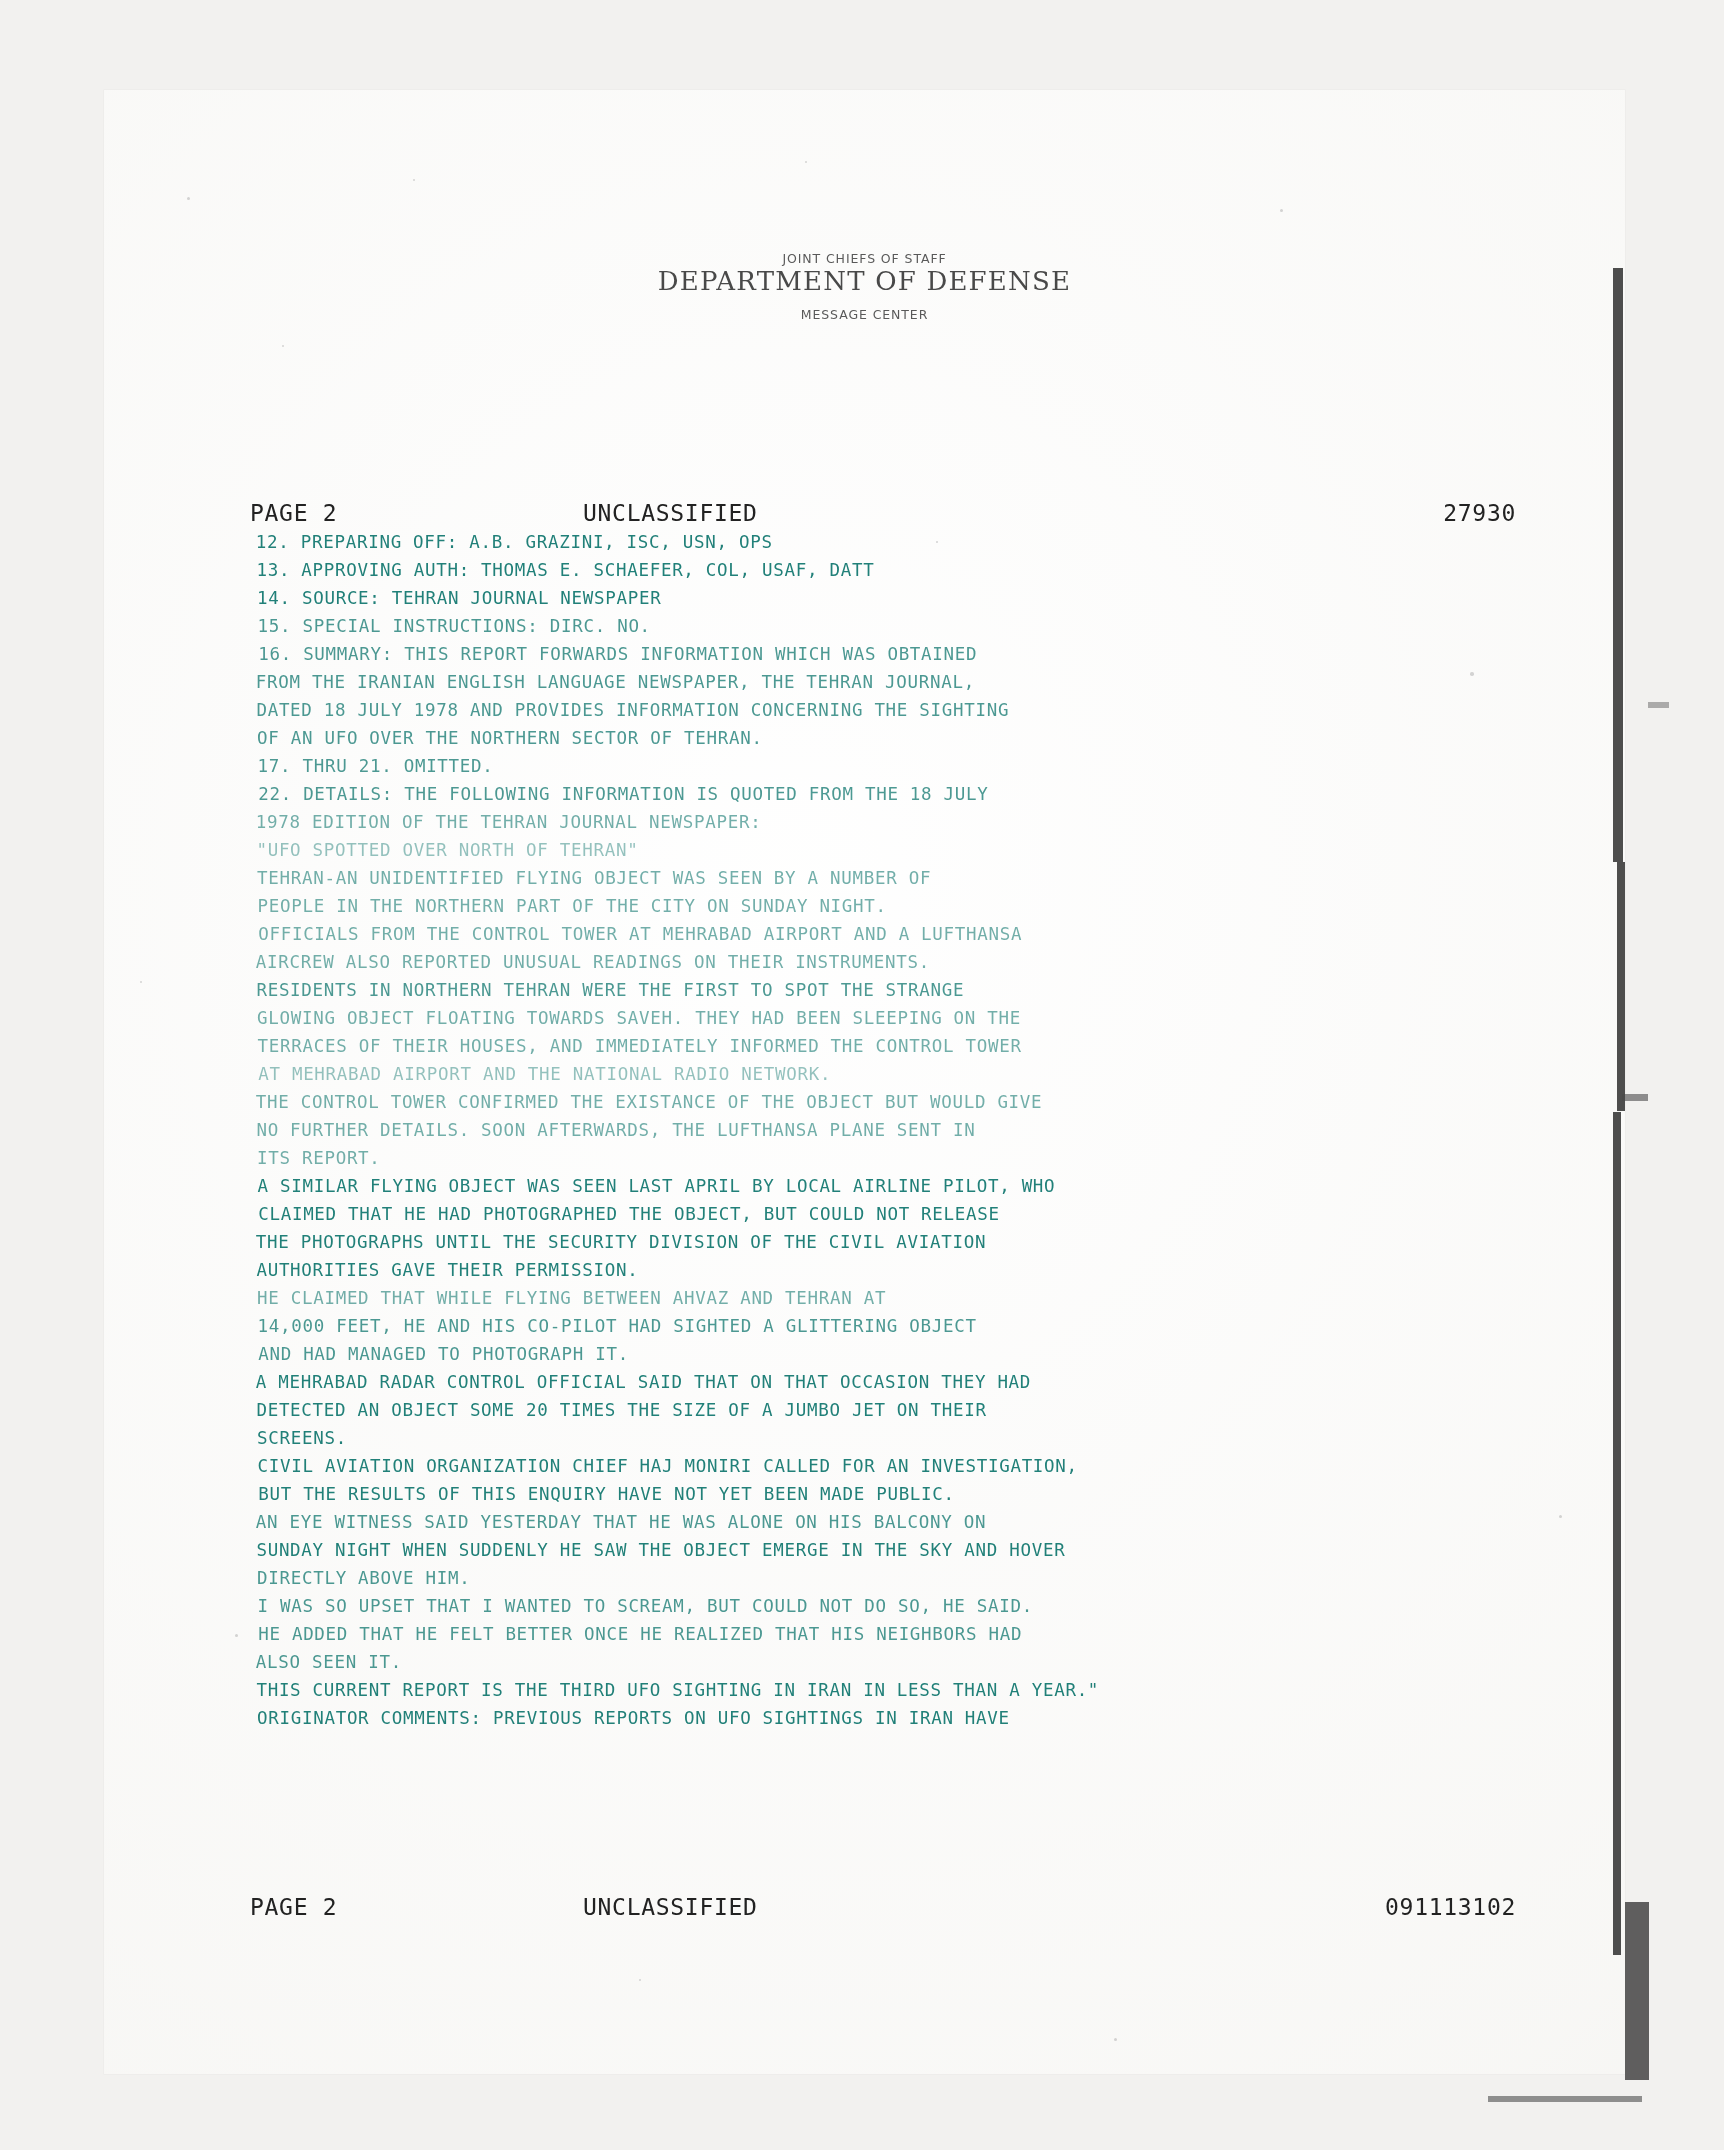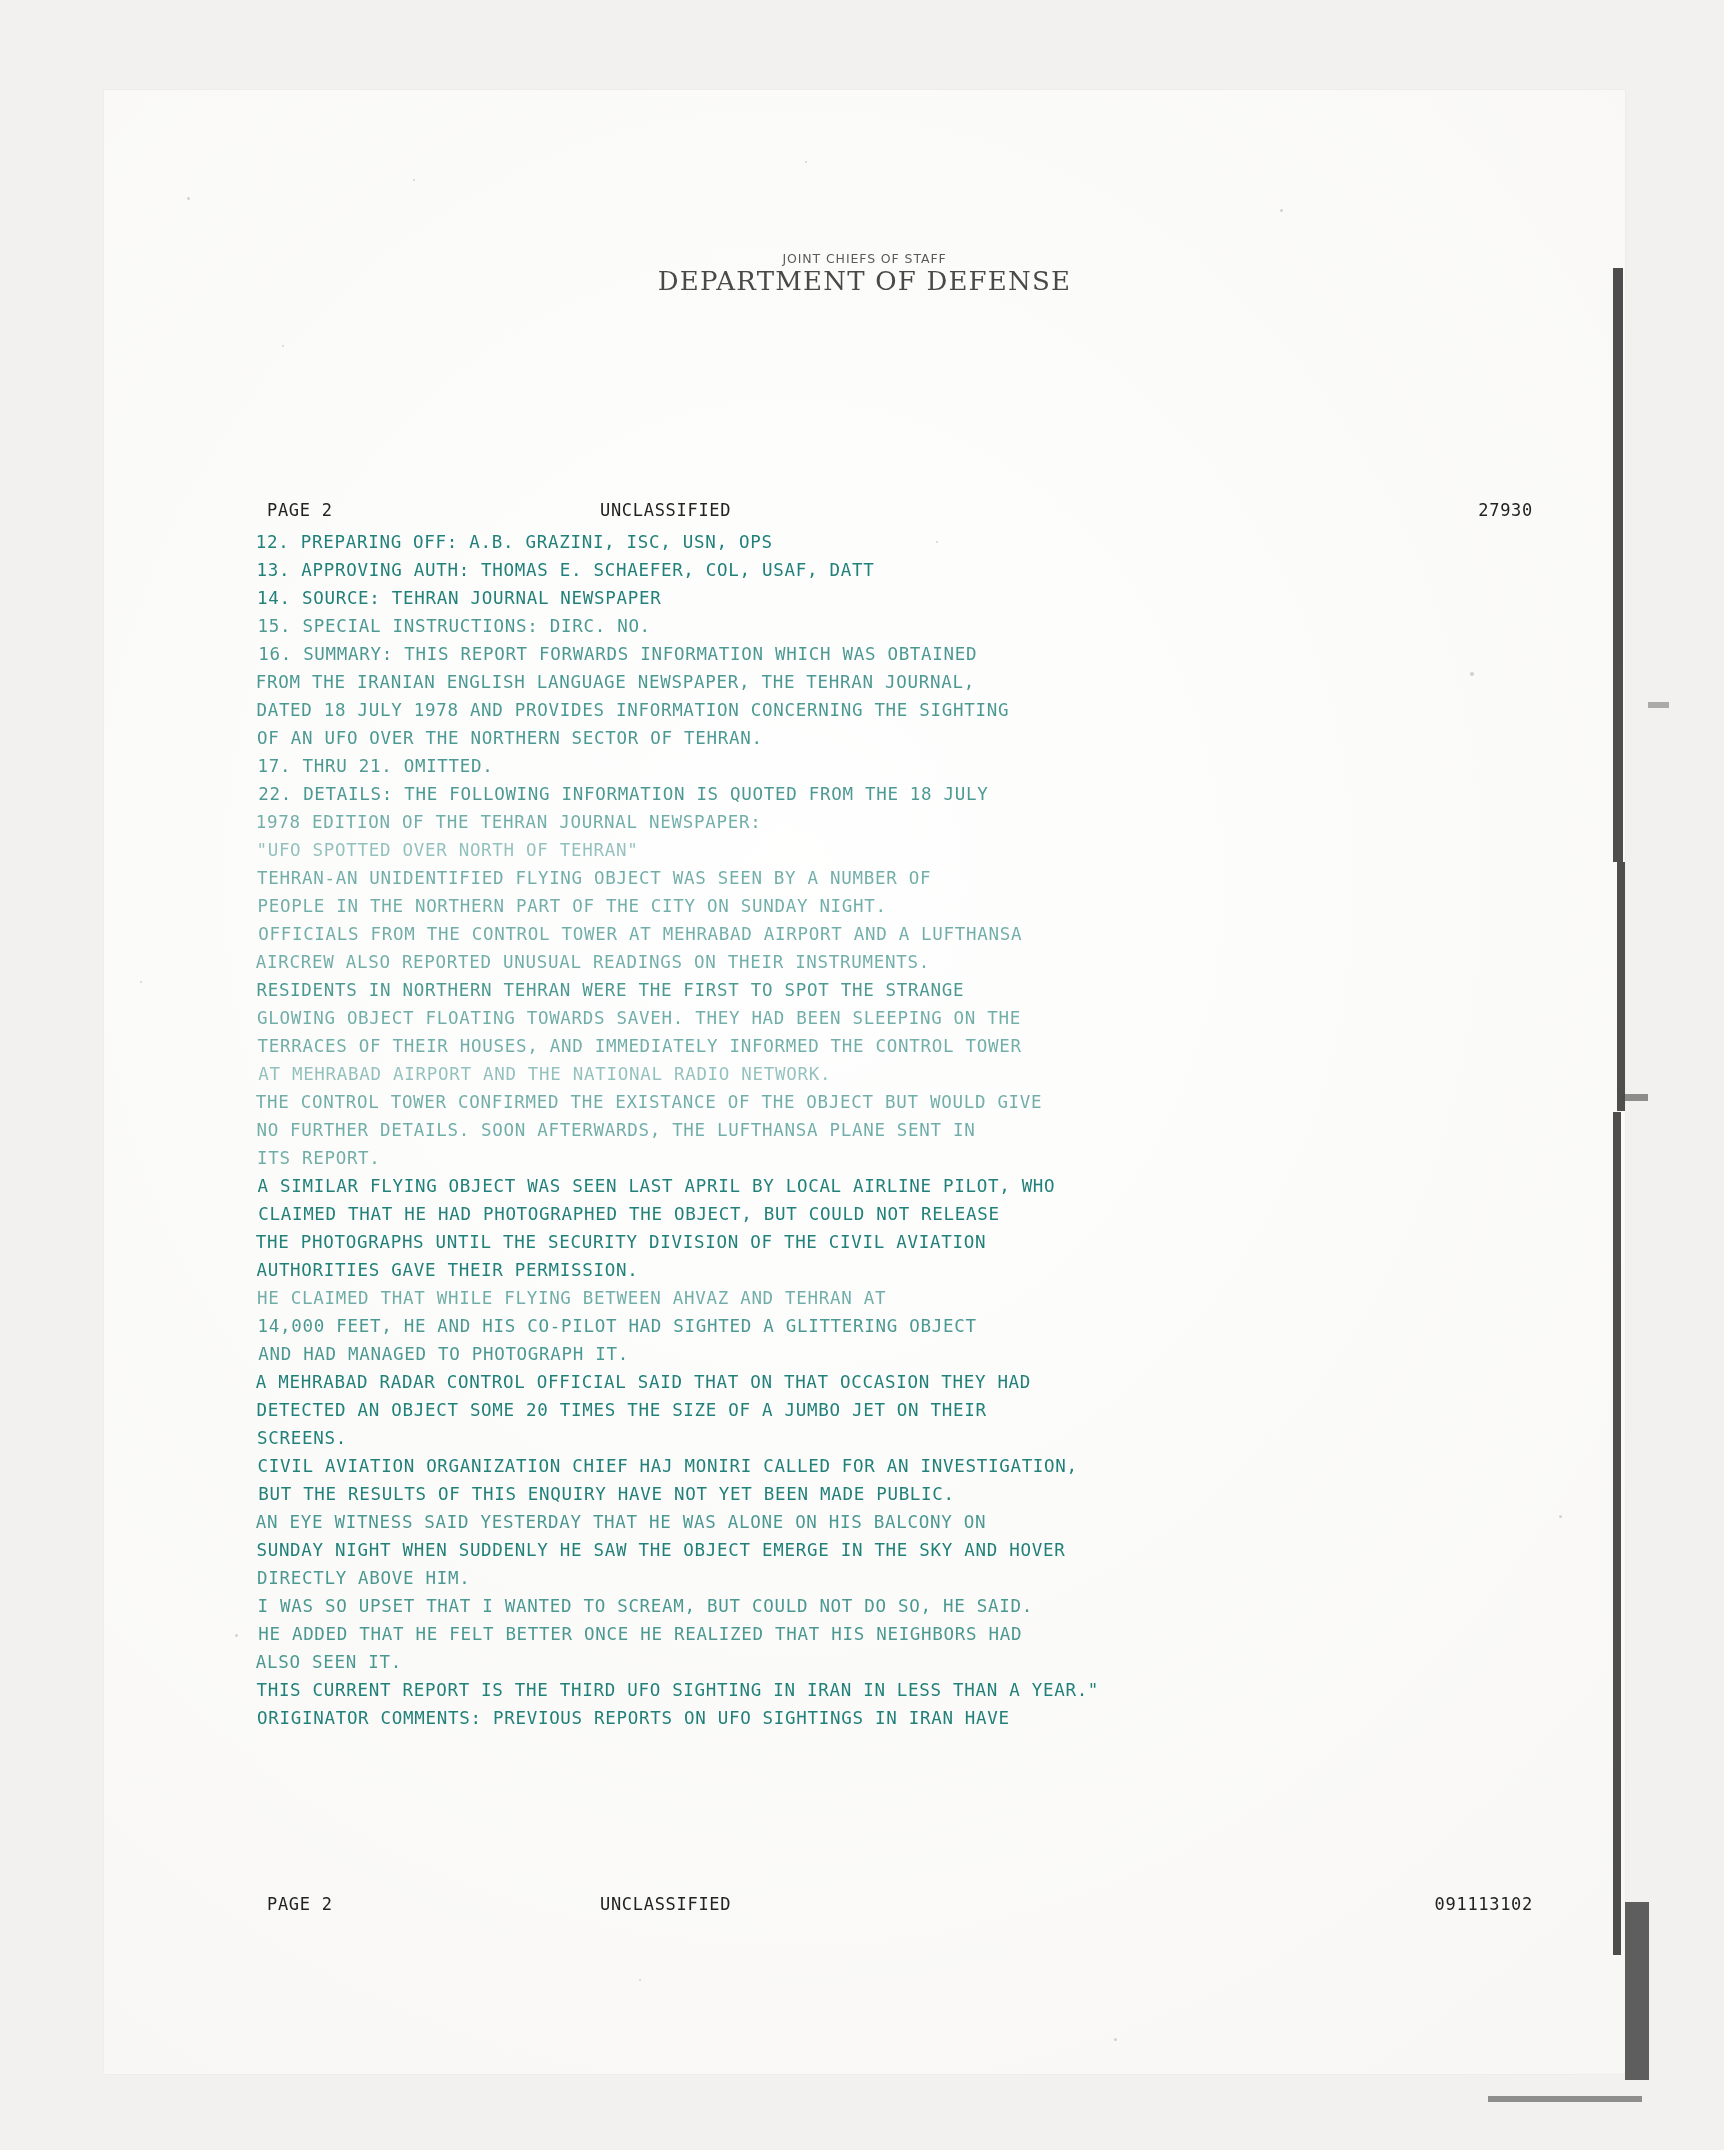--- a/index.html
+++ b/index.html
@@ -141,6 +141,7 @@
   <div id="doc-header">
     <div id="jcs-line">JOINT CHIEFS OF STAFF</div>
     <div id="dept-title">DEPARTMENT OF DEFENSE</div>
+    <div id="msg-center-line">MESSAGE CENTER</div>
   </div>
 
   <div class="top-row">

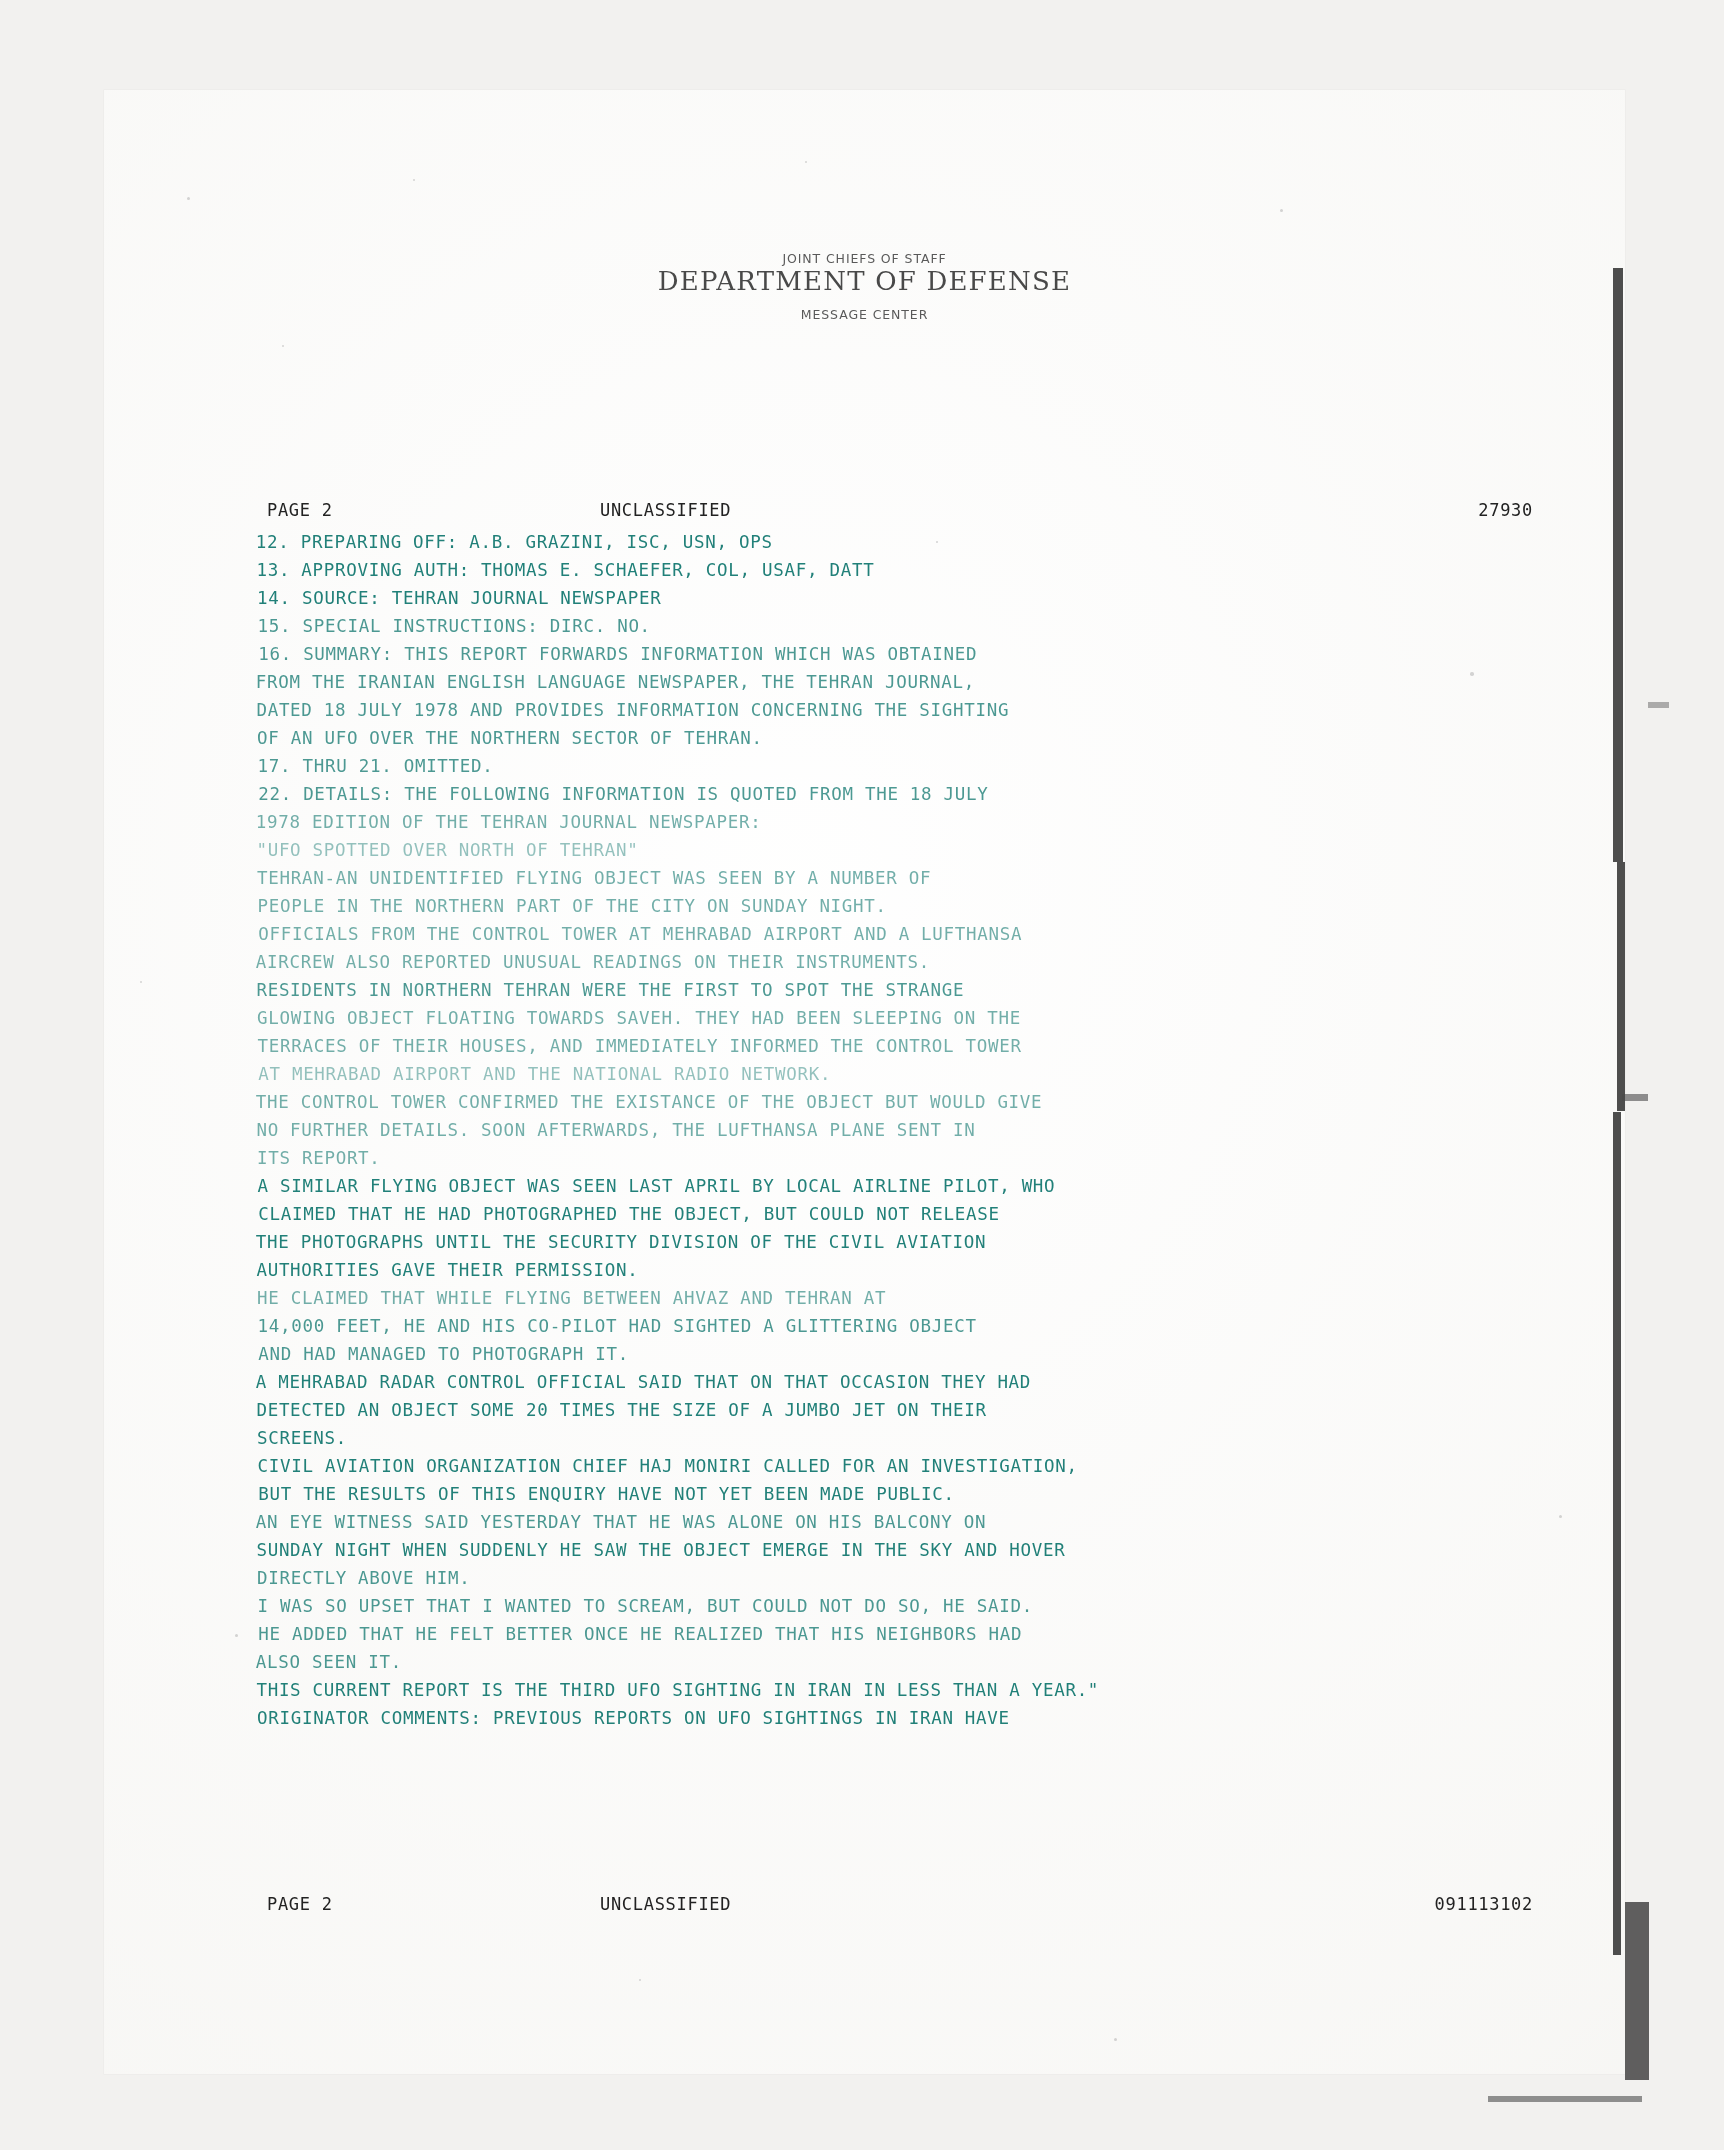--- a/index.html
+++ b/index.html
@@ -93,10 +93,10 @@
   }
   .top-row, .bottom-row {
     position: absolute;
-    left: 163px;
+    left: 146px;
     width: 1325px;
     font-family: "DejaVu Sans Mono", monospace;
-    font-size: 17px;
+    font-size: 23px;
     letter-spacing: 0.7px;
     color: #222;
     display: flex;

